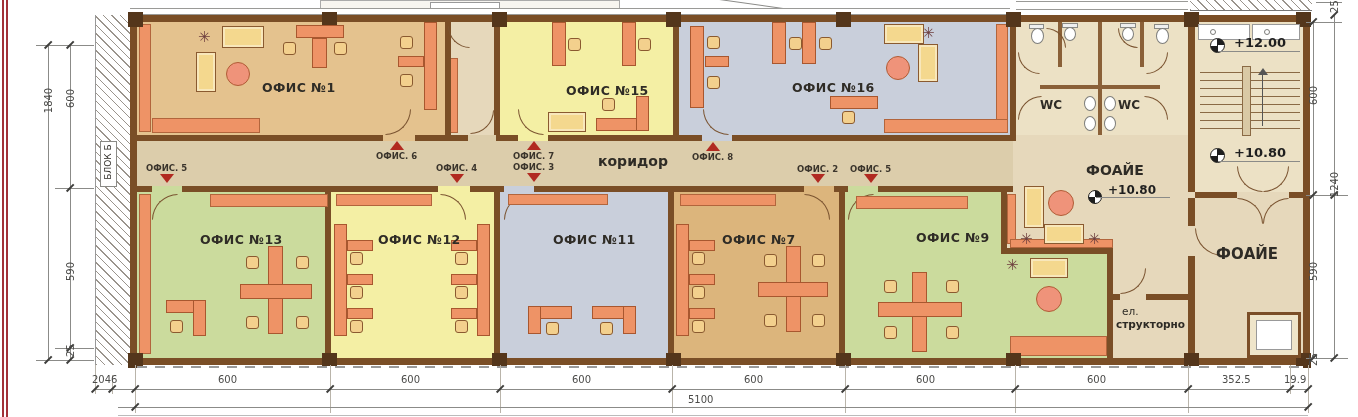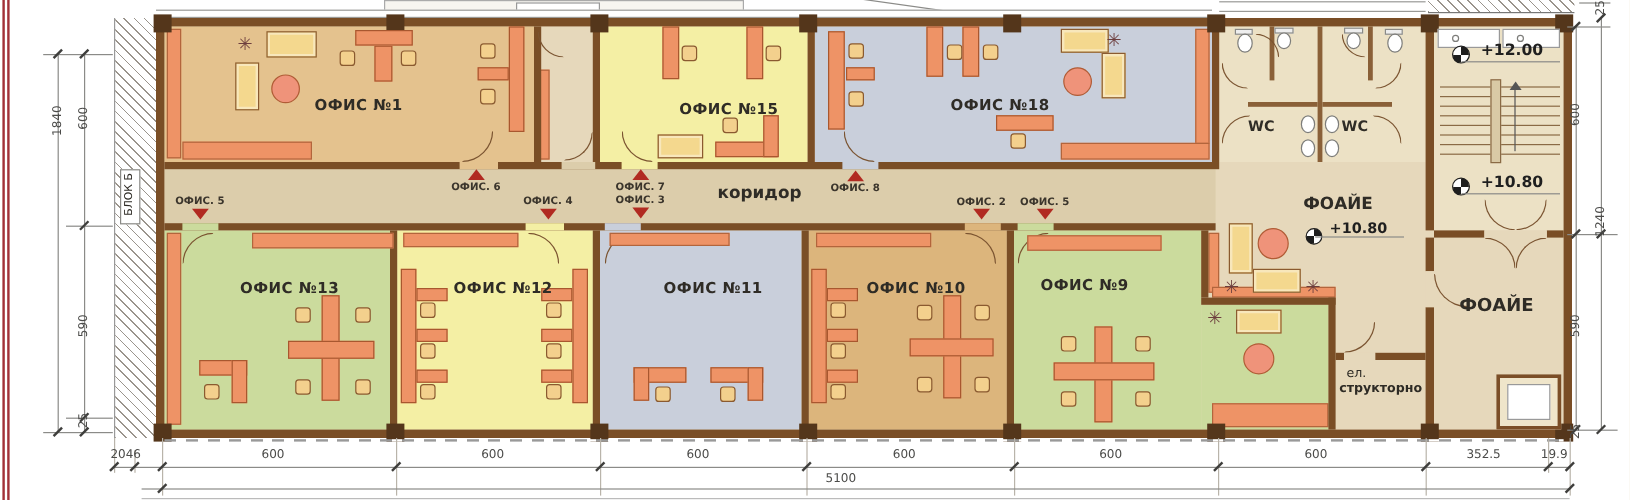--- a/index.html
+++ b/index.html
@@ -332,7 +332,7 @@
 
   <span class="a lbl room-lbl" style="left:262px;top:80px">ОФИС №1</span>
   <span class="a lbl room-lbl" style="left:566px;top:83px">ОФИС №15</span>
-  <span class="a lbl room-lbl" style="left:792px;top:80px">ОФИС №18</span>
+  <span class="a lbl room-lbl" style="left:792px;top:80px">ОФИС №16</span>
   <span class="a lbl room-lbl" style="left:200px;top:232px">ОФИС №13</span>
   <span class="a lbl room-lbl" style="left:378px;top:232px">ОФИС №12</span>
   <span class="a lbl room-lbl" style="left:553px;top:232px">ОФИС №11</span>

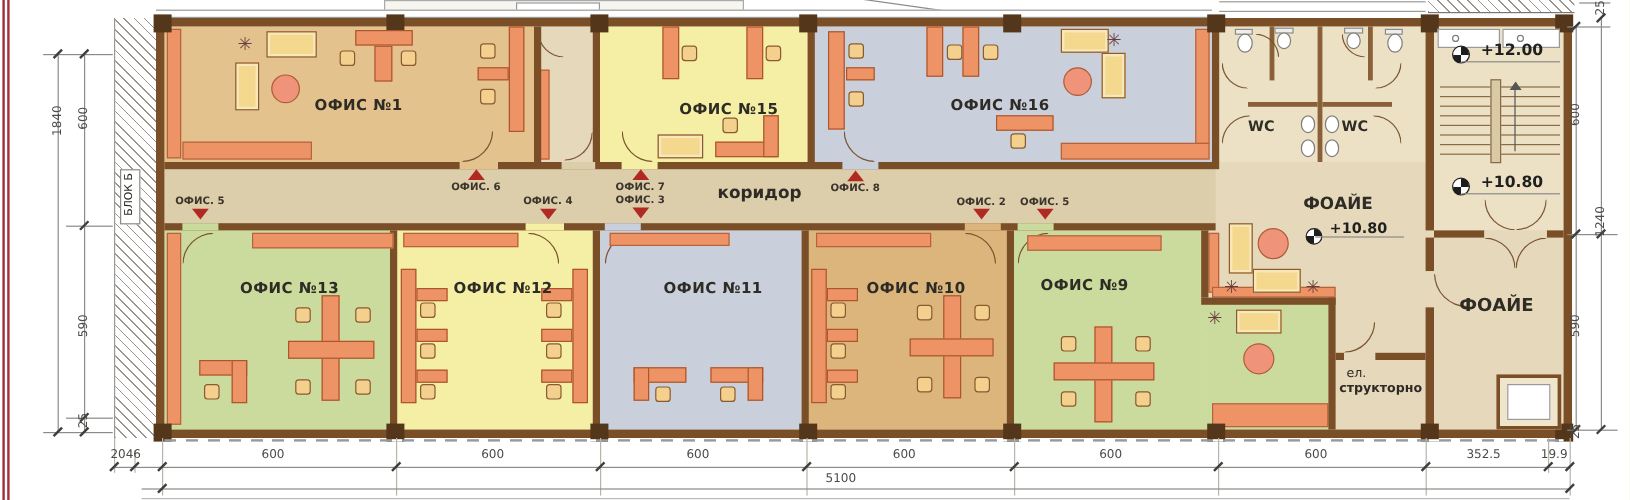--- a/index.html
+++ b/index.html
@@ -336,7 +336,7 @@
   <span class="a lbl room-lbl" style="left:200px;top:232px">ОФИС №13</span>
   <span class="a lbl room-lbl" style="left:378px;top:232px">ОФИС №12</span>
   <span class="a lbl room-lbl" style="left:553px;top:232px">ОФИС №11</span>
-  <span class="a lbl room-lbl" style="left:722px;top:232px">ОФИС №10</span>
+  <span class="a lbl room-lbl" style="left:722px;top:232px">ОФИС №7</span>
   <span class="a lbl room-lbl" style="left:867px;top:230px">ОФИС №9</span>
   <span class="a lbl big-lbl" style="left:598px;top:153px">коридор</span>
   <span class="a lbl big-lbl" style="left:1086px;top:162px">ФОАЙЕ</span>

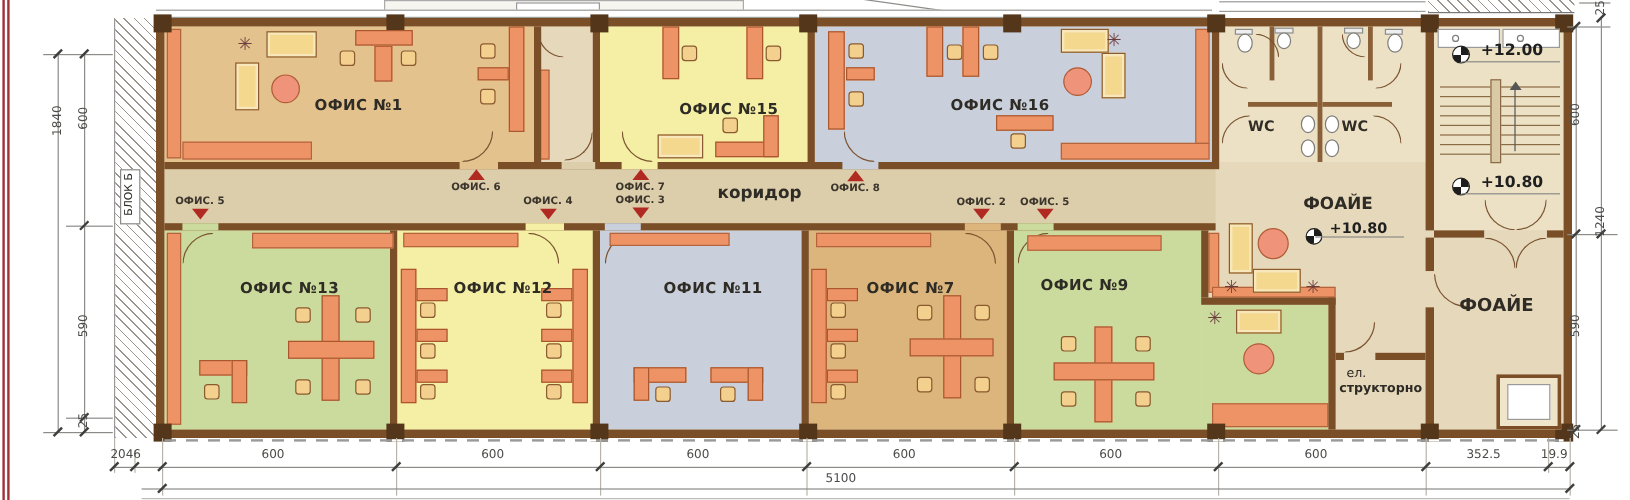--- a/index.html
+++ b/index.html
@@ -337,7 +337,7 @@
   <span class="a lbl room-lbl" style="left:378px;top:232px">ОФИС №12</span>
   <span class="a lbl room-lbl" style="left:553px;top:232px">ОФИС №11</span>
   <span class="a lbl room-lbl" style="left:722px;top:232px">ОФИС №7</span>
-  <span class="a lbl room-lbl" style="left:867px;top:230px">ОФИС №9</span>
+  <span class="a lbl room-lbl" style="left:916px;top:230px">ОФИС №9</span>
   <span class="a lbl big-lbl" style="left:598px;top:153px">коридор</span>
   <span class="a lbl big-lbl" style="left:1086px;top:162px">ФОАЙЕ</span>
   <span class="a lbl big-lbl" style="left:1216px;top:245px;font-size:15px">ФОАЙЕ</span>

